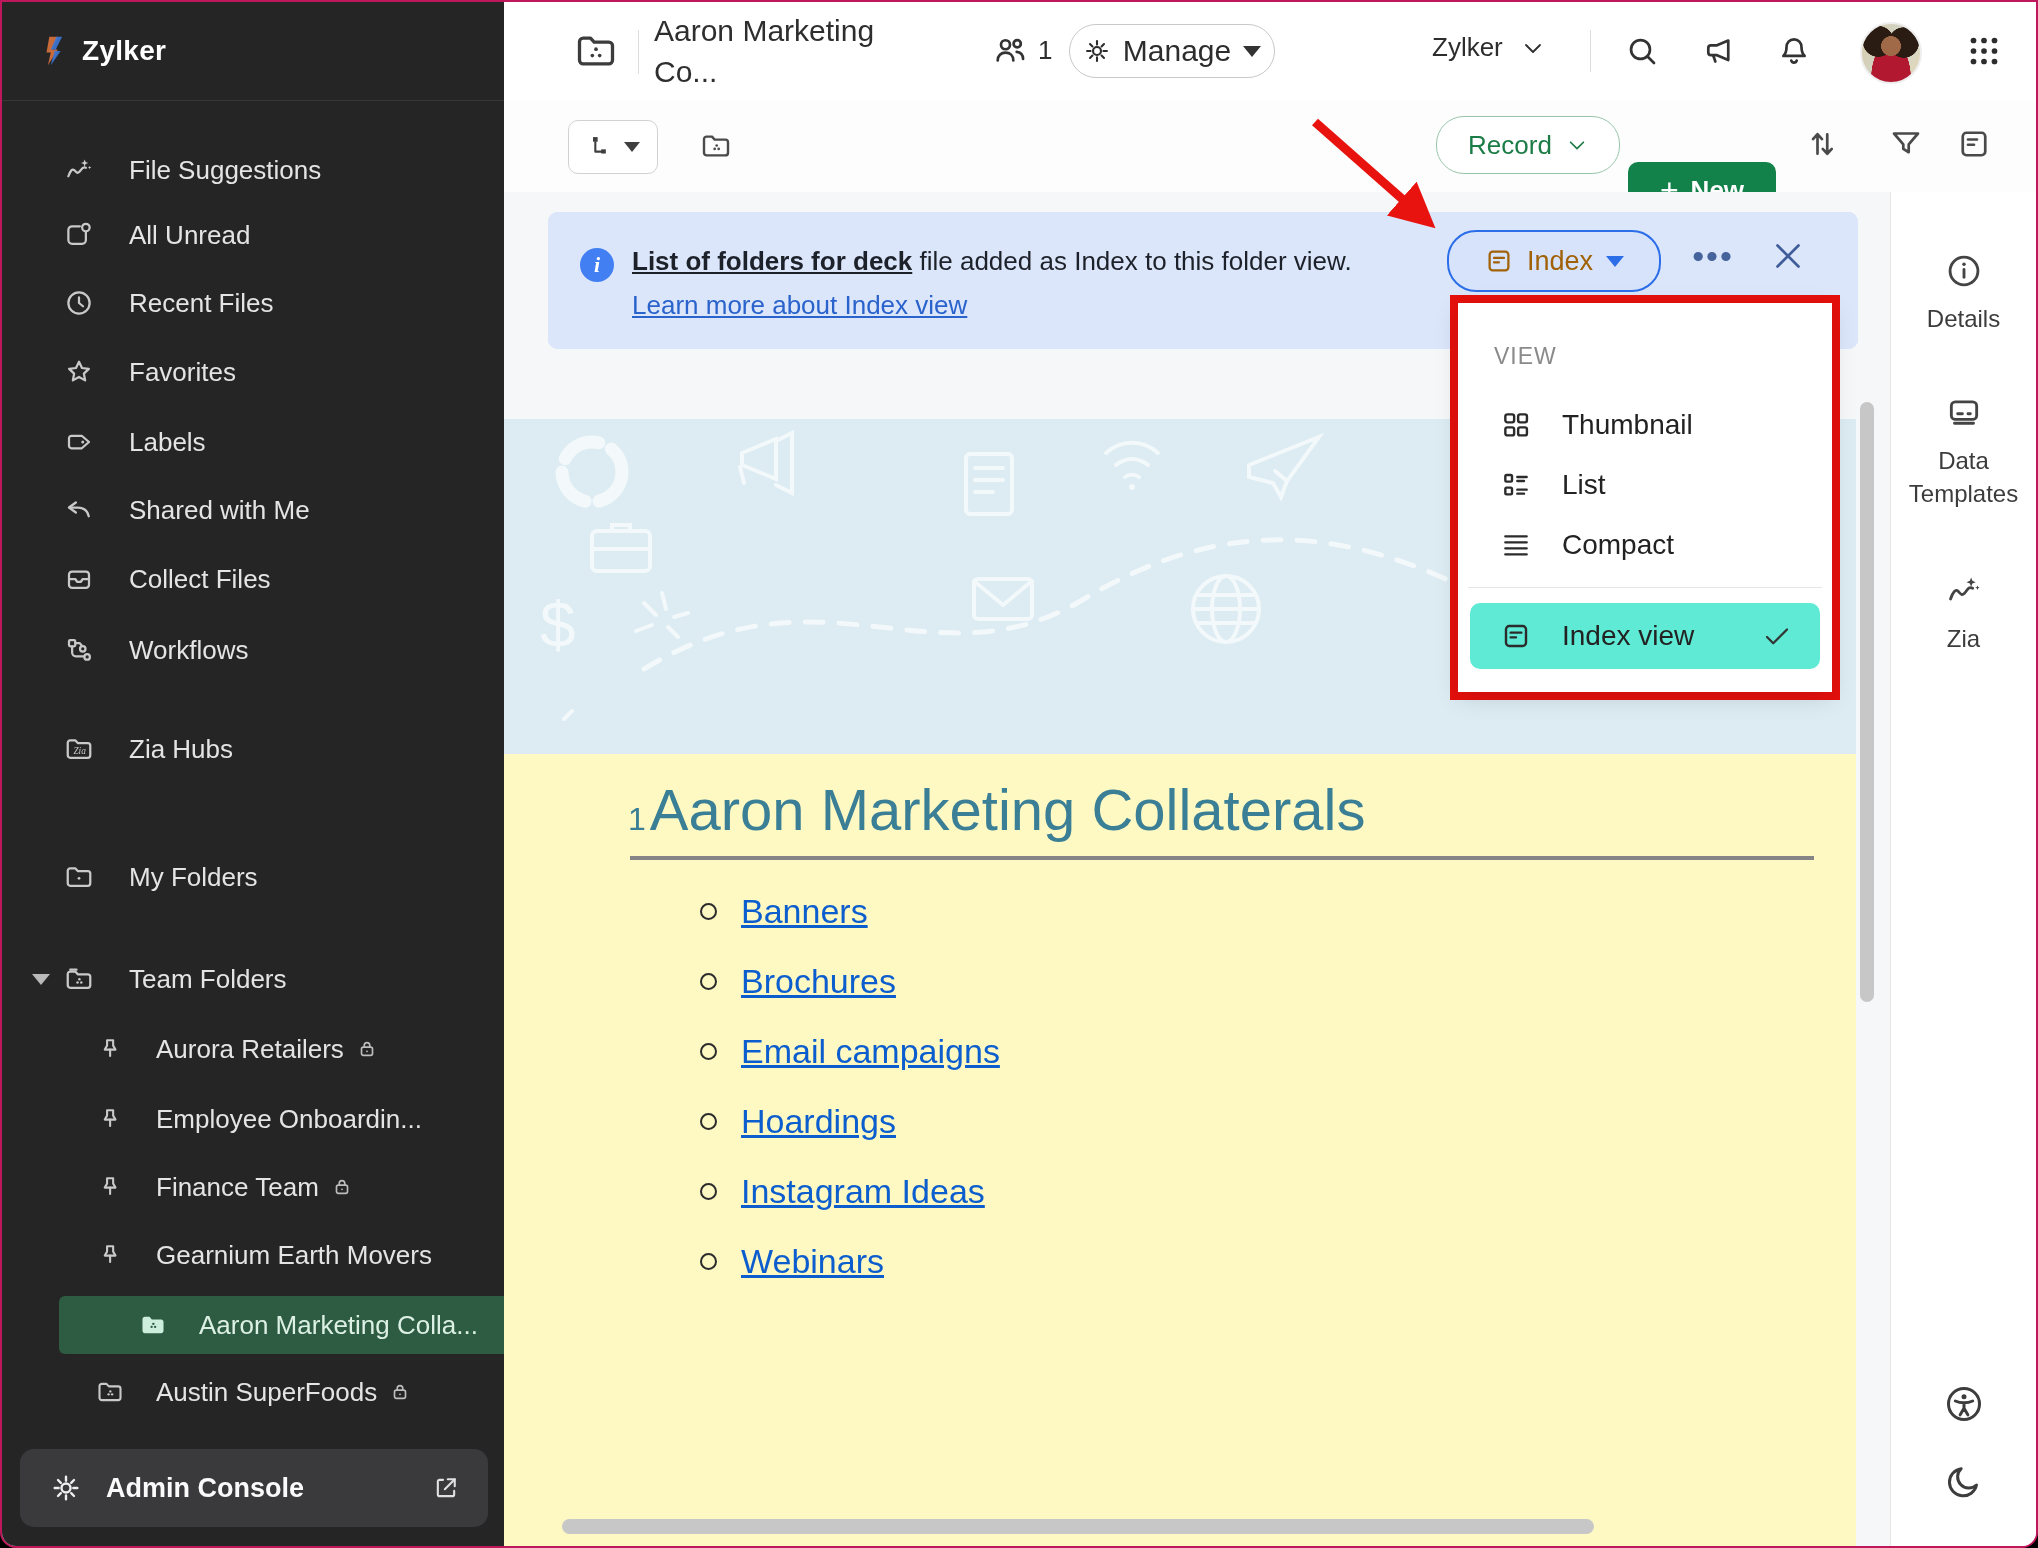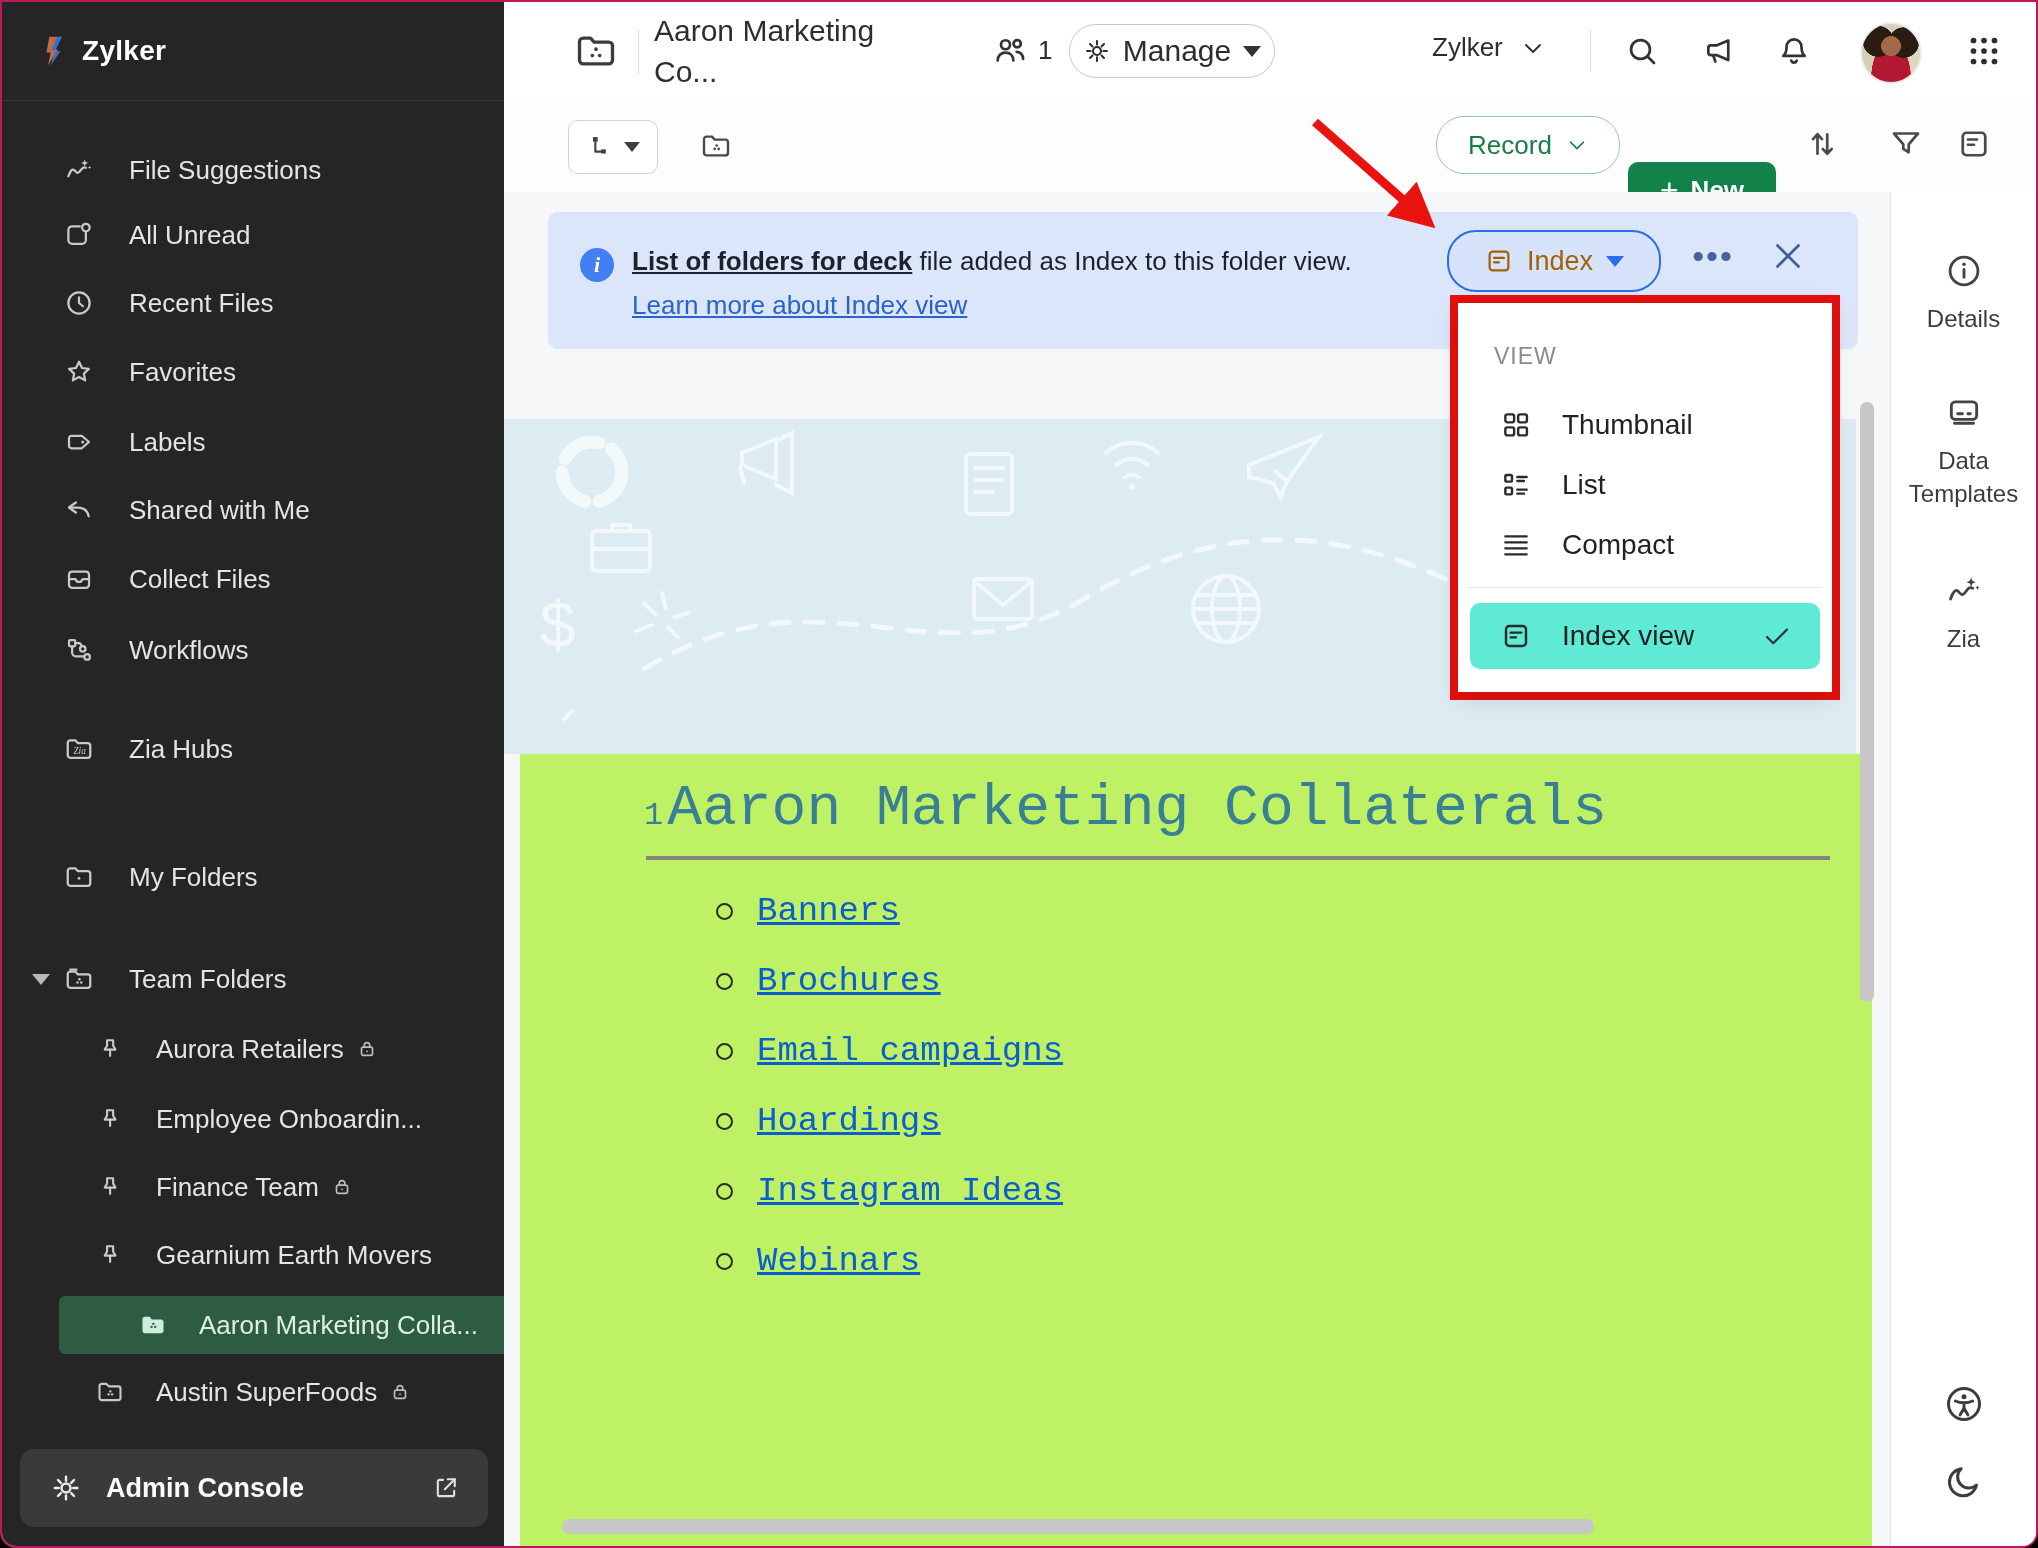--- a/index.html
+++ b/index.html
@@ -80,7 +80,7 @@
 
   .hero{position:absolute;left:0;top:227px;width:1352px;height:335px;background:#dcecf2;overflow:hidden;}
 
-  .docarea{position:absolute;left:16px;top:562px;width:1352px;bottom:0;background:#bef264;font-family:Liberation Mono, monospace;}
+  .docarea{position:absolute;left:0;top:562px;width:1352px;bottom:0;background:#fef9c3;font-family:Liberation Sans, sans-serif;}
   .doctitle{position:absolute;left:124px;top:22px;color:#3a7f95;font-size:58px;}
   .doctitle .num{font-size:32px;margin-right:4px;}
   .docrule{position:absolute;left:126px;top:102px;width:1184px;height:4px;background:#858585;}

